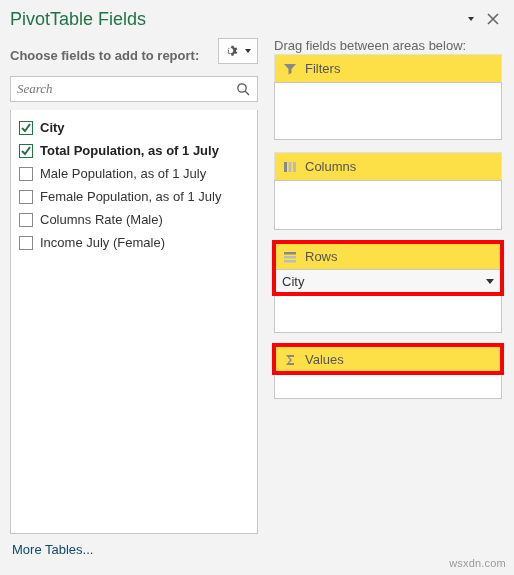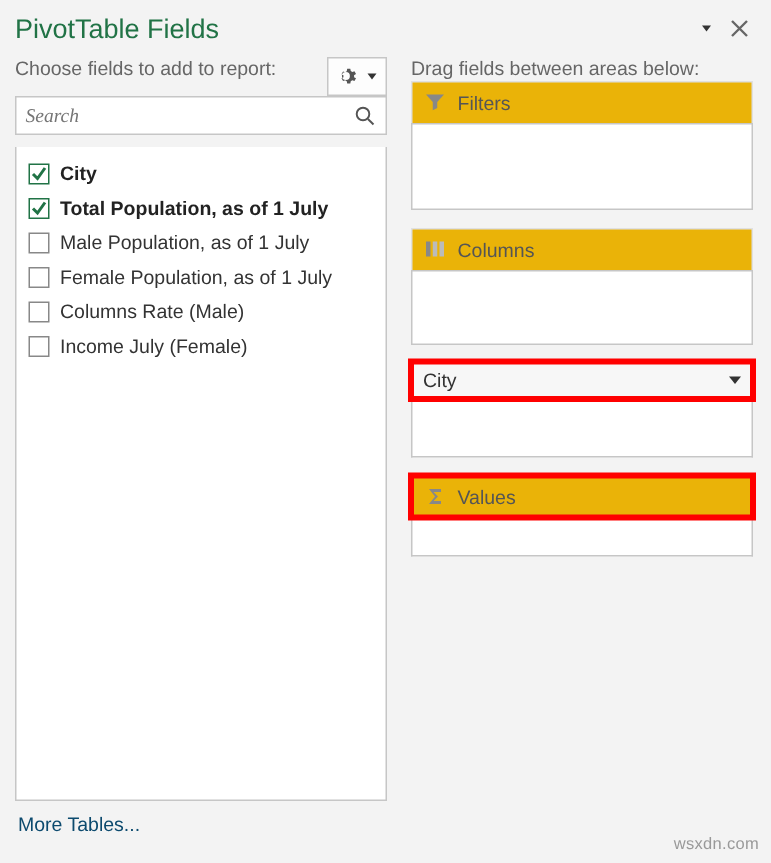--- a/index.html
+++ b/index.html
@@ -63,8 +63,9 @@
     }
     .instruction-row {
       display: flex;
-      align-items: flex-start;
-      margin-bottom: 0;
+      align-items: flex-end;
+      margin-bottom: 12px;
+      font-weight: bold;
     }
     .gear-btn {
       border: 1px solid #c6c6c6;

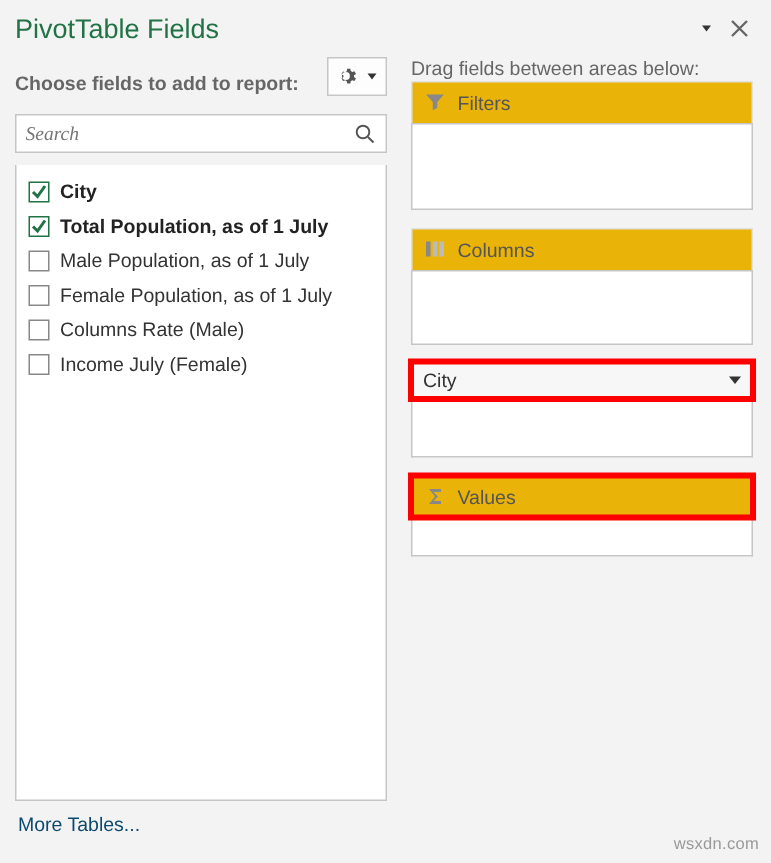--- a/index.html
+++ b/index.html
@@ -139,11 +139,11 @@
     }
     .area-section { margin-bottom: 12px; }
     .area-header {
-      background: #eab308;
+      background: #fde047;
       border: 1px solid #e0e0e0;
       border-bottom: none;
       display: flex;
-      align-items: flex-start;
+      align-items: flex-end;
       gap: 8px;
       padding: 6px 8px;
       color: #555;

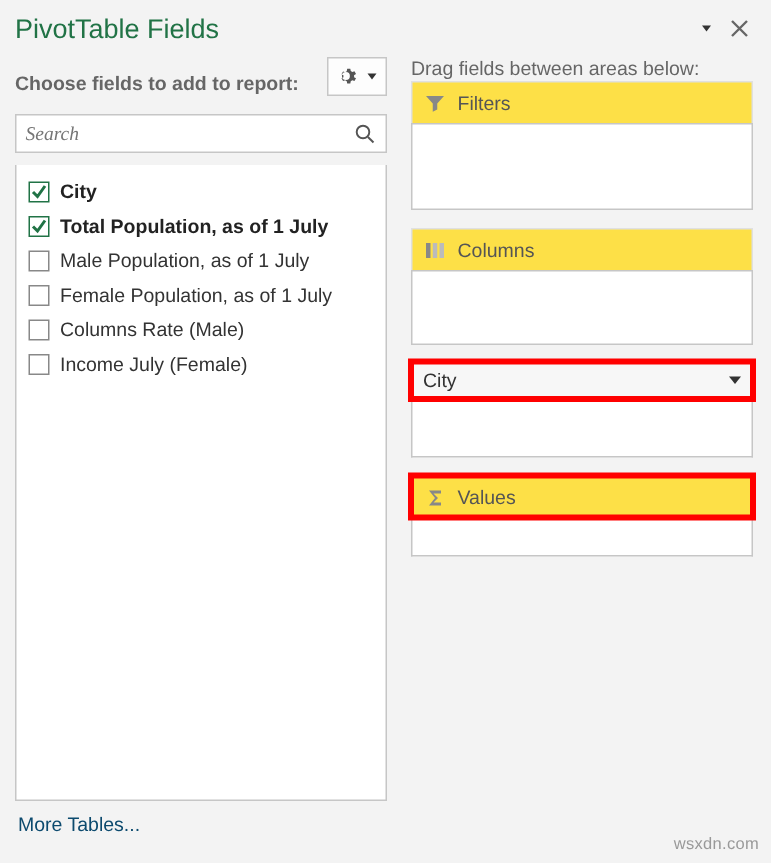--- a/index.html
+++ b/index.html
@@ -297,6 +297,14 @@
 
       <div class="area-section">
         <div class="highlight-red">
+          <div class="area-header">
+            <svg width="14" height="14" viewBox="0 0 14 14">
+                <rect x="1" y="2" width="12" height="2.5" fill="#888"></rect>
+                <rect x="1" y="6" width="12" height="2.5" fill="#bbb"></rect>
+                <rect x="1" y="10" width="12" height="2.5" fill="#bbb"></rect>
+              </svg>
+            <span>Rows</span>
+          </div>
           <div class="row-chip">
             <span>City</span>
             <span class="caret-down"></span>

